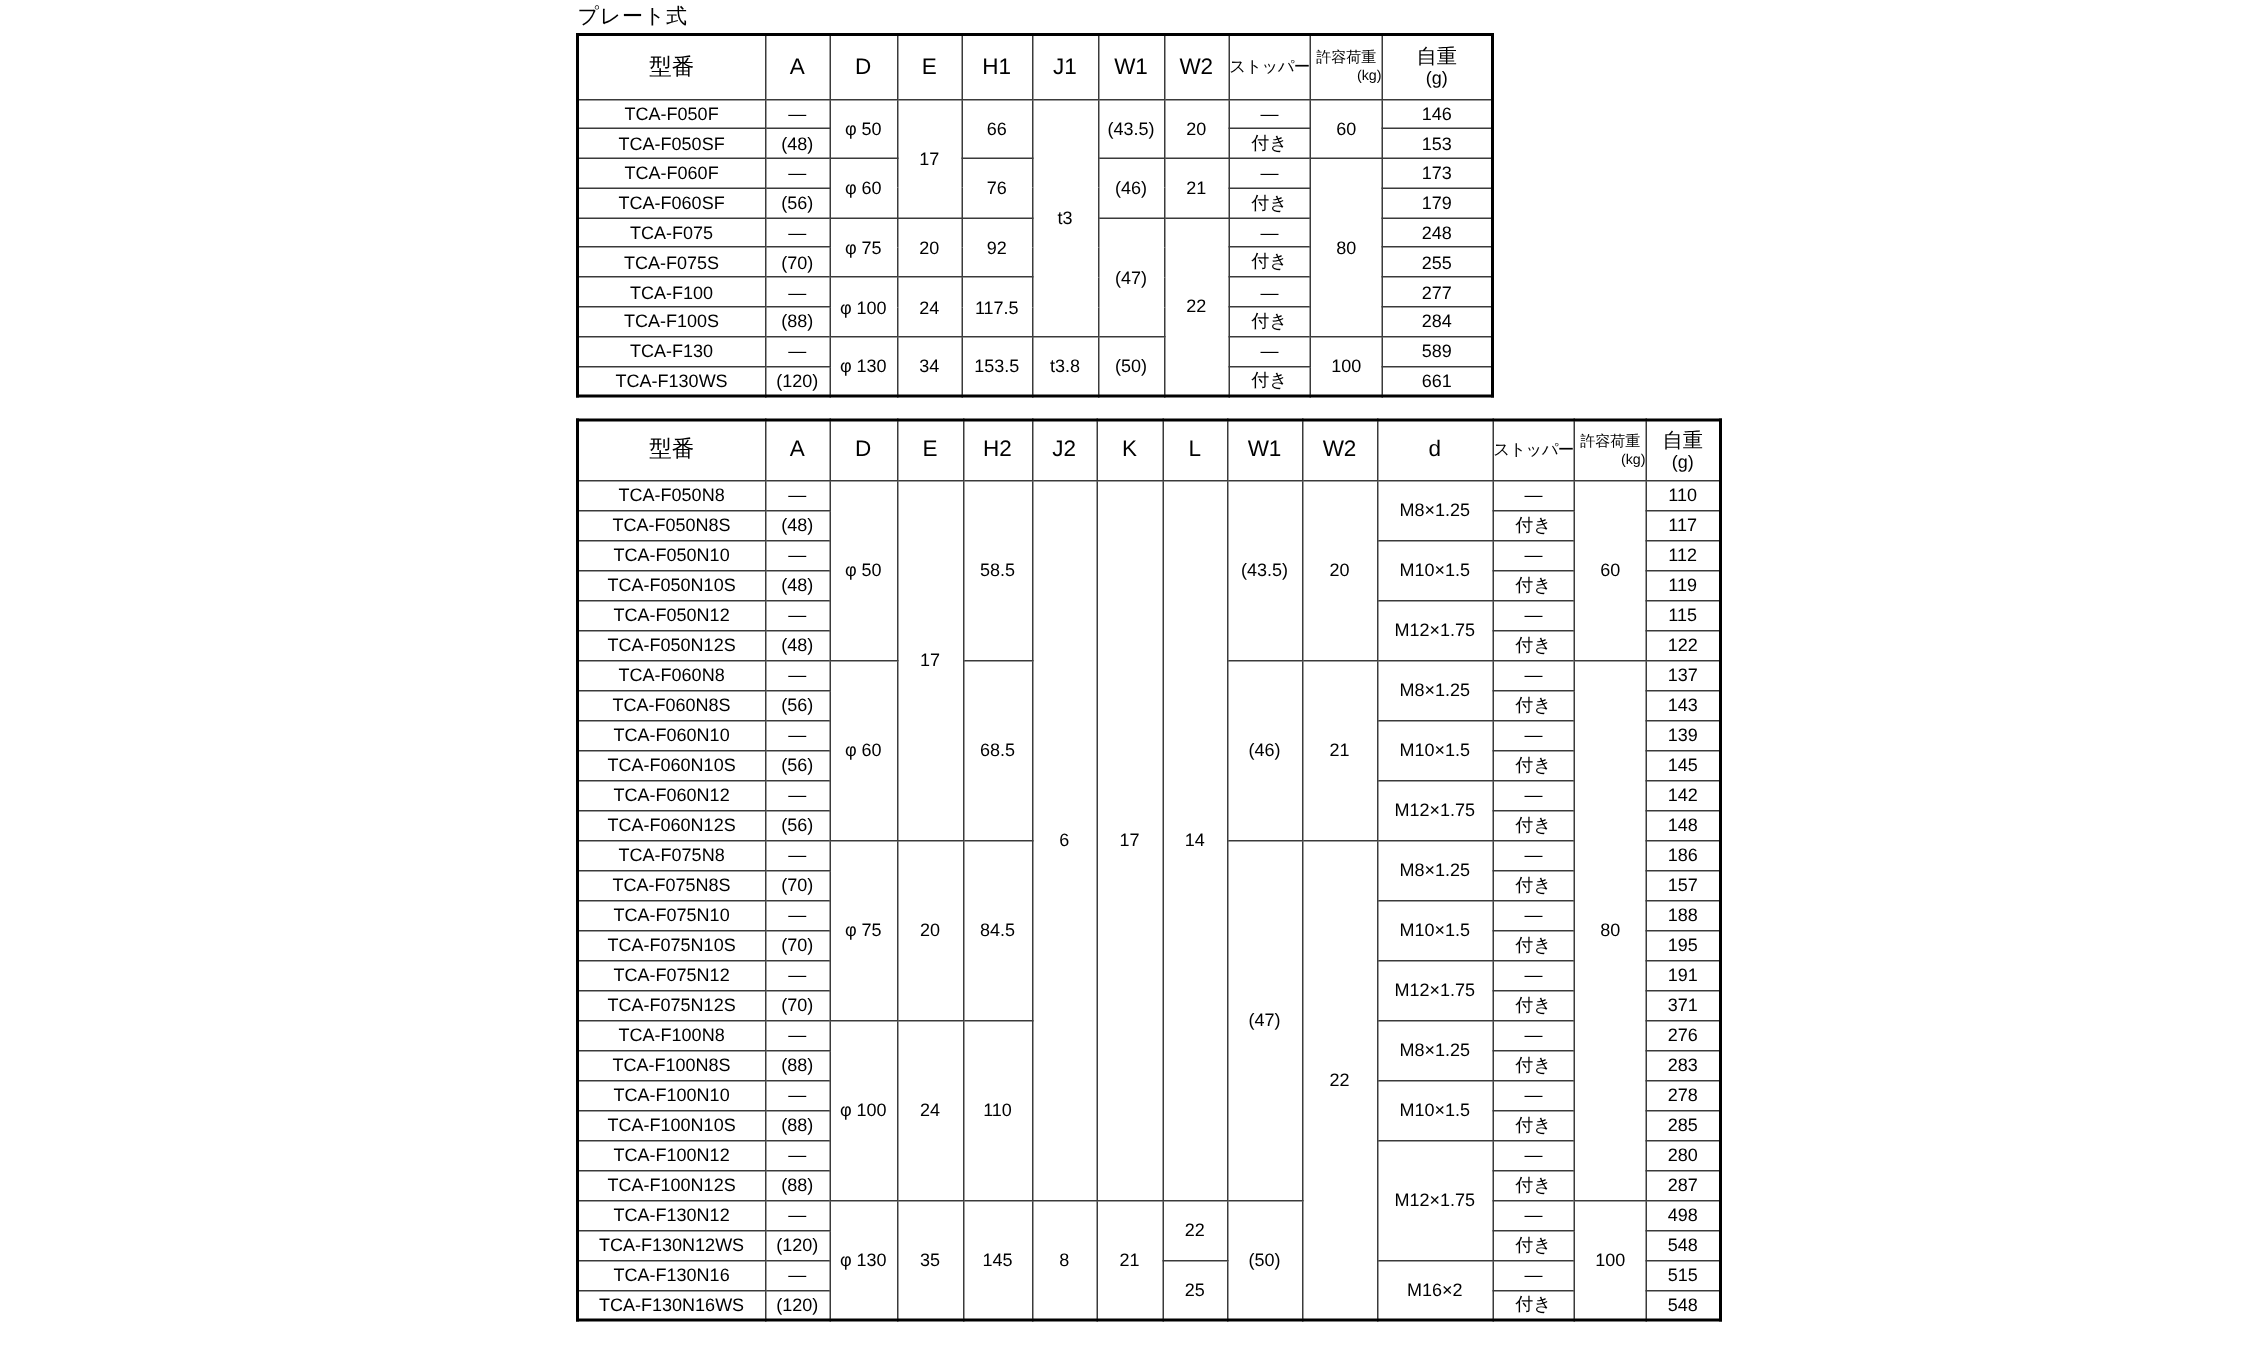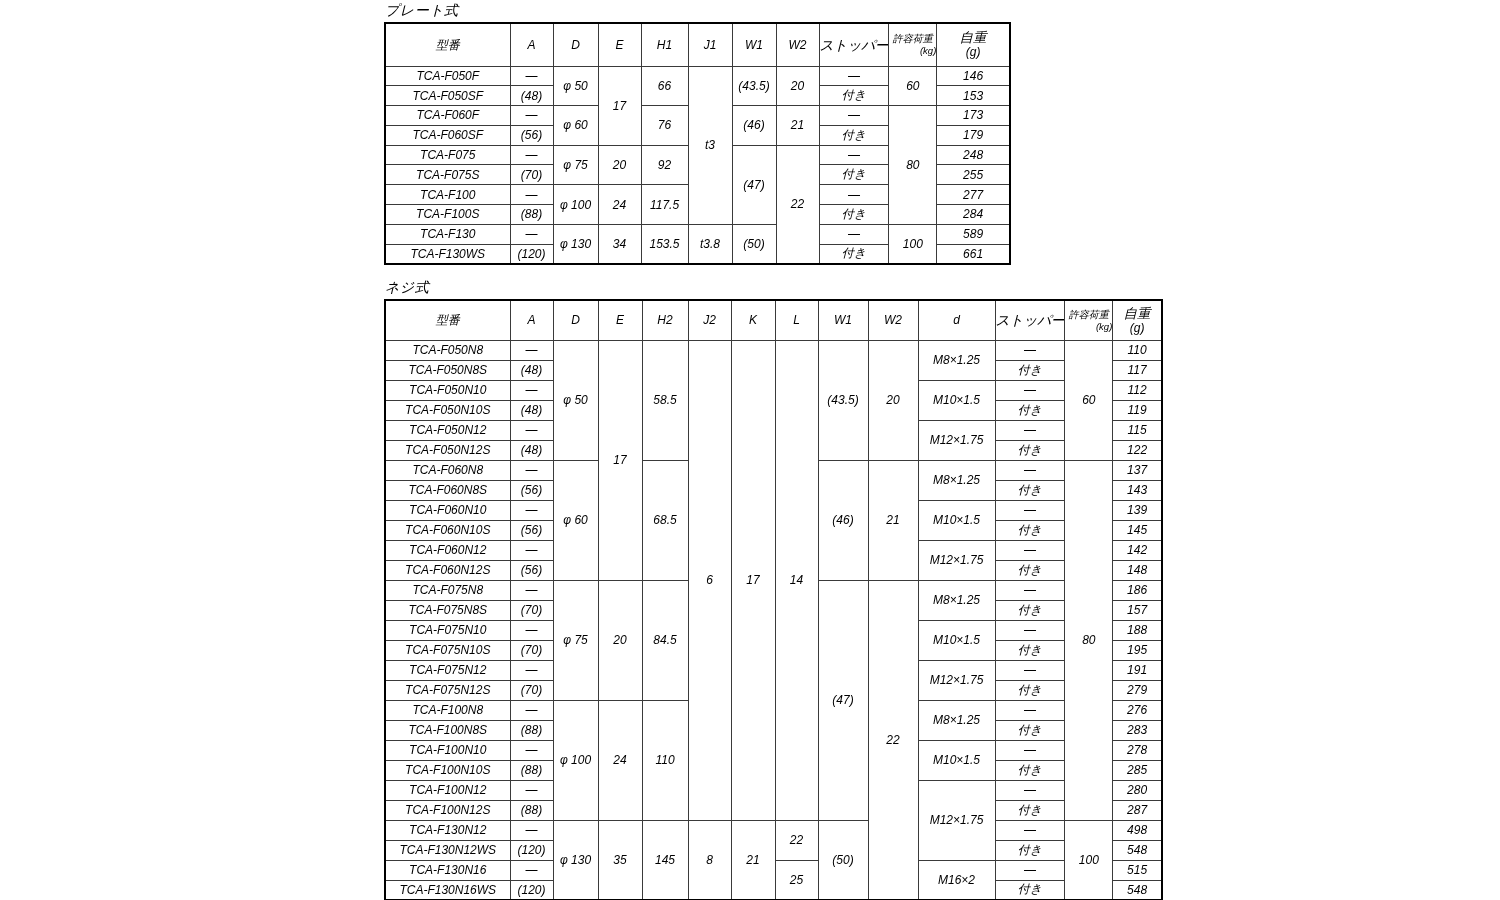--- a/index.html
+++ b/index.html
@@ -20,7 +20,6 @@
   }
   .tbl-block {
     position: absolute;
-    font-style: italic;
   }
   #block-0 { left: 384px; top: 2px; }
   #block-1 { left: 384px; top: 279px; }

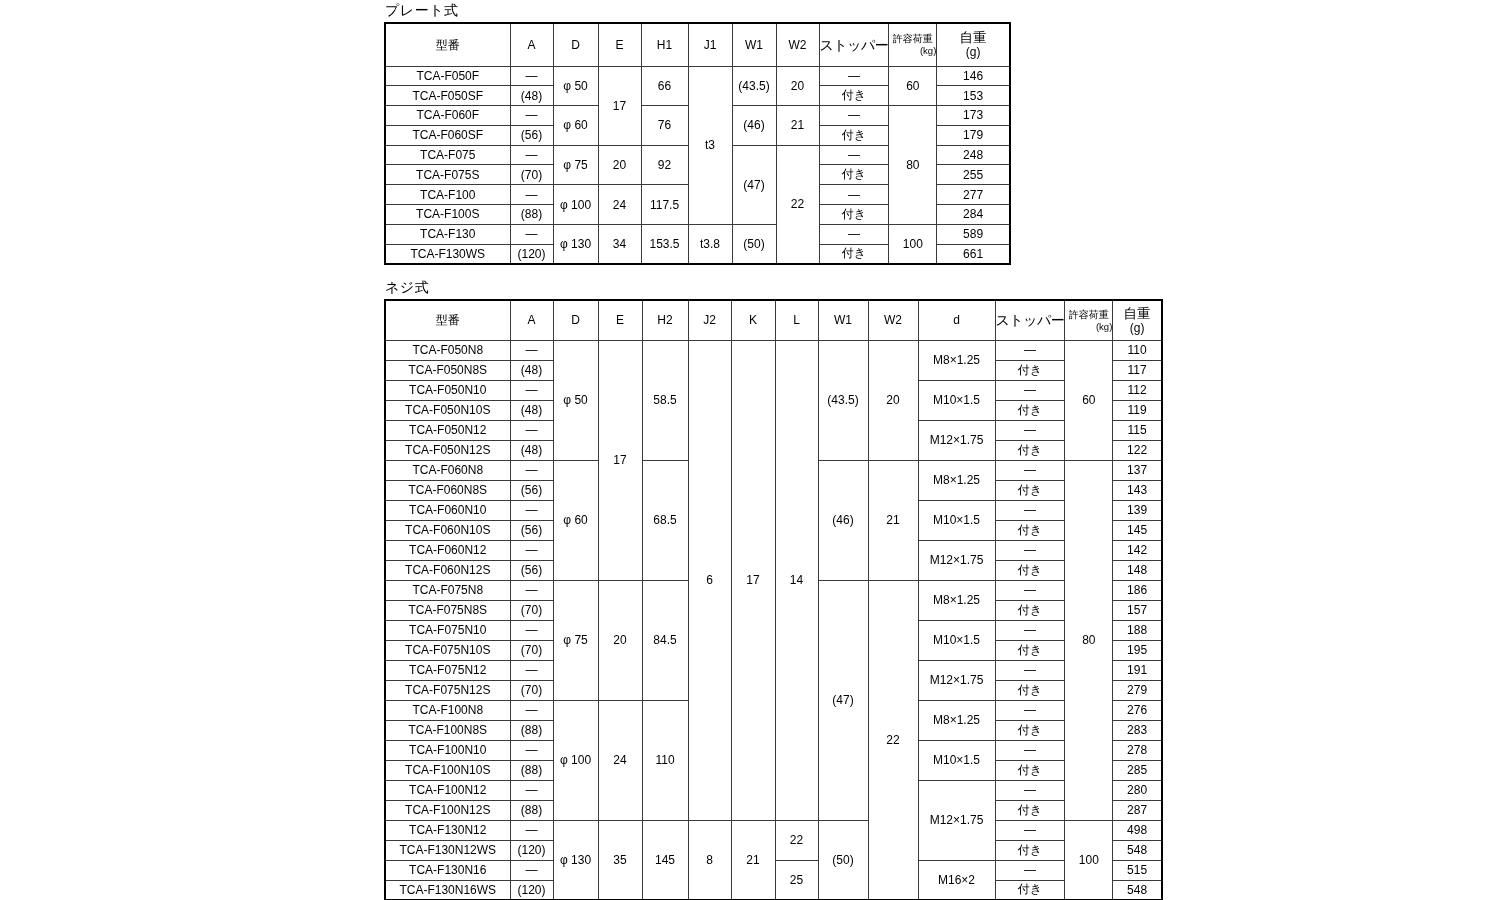--- a/index.html
+++ b/index.html
@@ -49,7 +49,7 @@
   #table-1 thead tr { height: 40px; }
   #table-0 tbody tr { height: 19.8px; }
   #table-1 tbody tr { height: 20px; margin-top: 31px; }
-  th .hd-main { font-size: 12px; line-height: 14px; }
+  th .hd-main { font-size: 15px; line-height: 14px; }
   th.hdr-small .hd-main { font-size: 14px; line-height: 12px; letter-spacing: -0.5px; }
   th.hdr-load .hd-main { font-size: 10px; line-height: 12px; }
   th.hdr-load .hd-sub { font-size: 9.5px; line-height: 11px; text-align: right; }

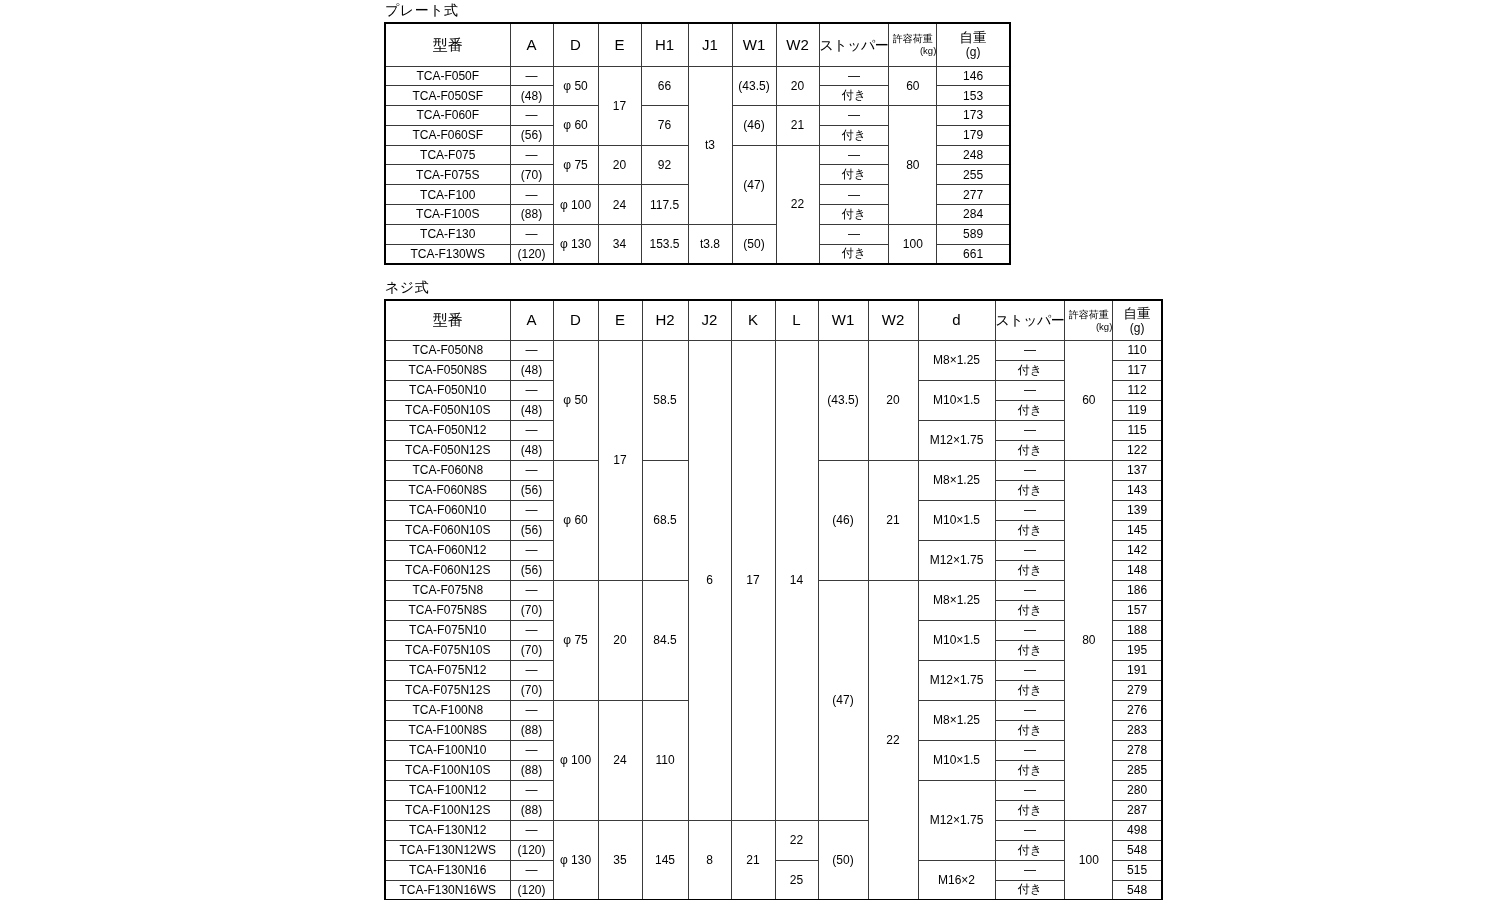--- a/index.html
+++ b/index.html
@@ -50,7 +50,7 @@
   #table-0 tbody tr { height: 19.8px; }
   #table-1 tbody tr { height: 20px; margin-top: 31px; }
   th .hd-main { font-size: 15px; line-height: 14px; }
-  th.hdr-small .hd-main { font-size: 14px; line-height: 12px; letter-spacing: -0.5px; }
+  th.hdr-small .hd-main { font-size: 11px; line-height: 12px; letter-spacing: -0.5px; }
   th.hdr-load .hd-main { font-size: 10px; line-height: 12px; }
   th.hdr-load .hd-sub { font-size: 9.5px; line-height: 11px; text-align: right; }
   th.hdr-weight .hd-main { font-size: 13.5px; line-height: 15px; }

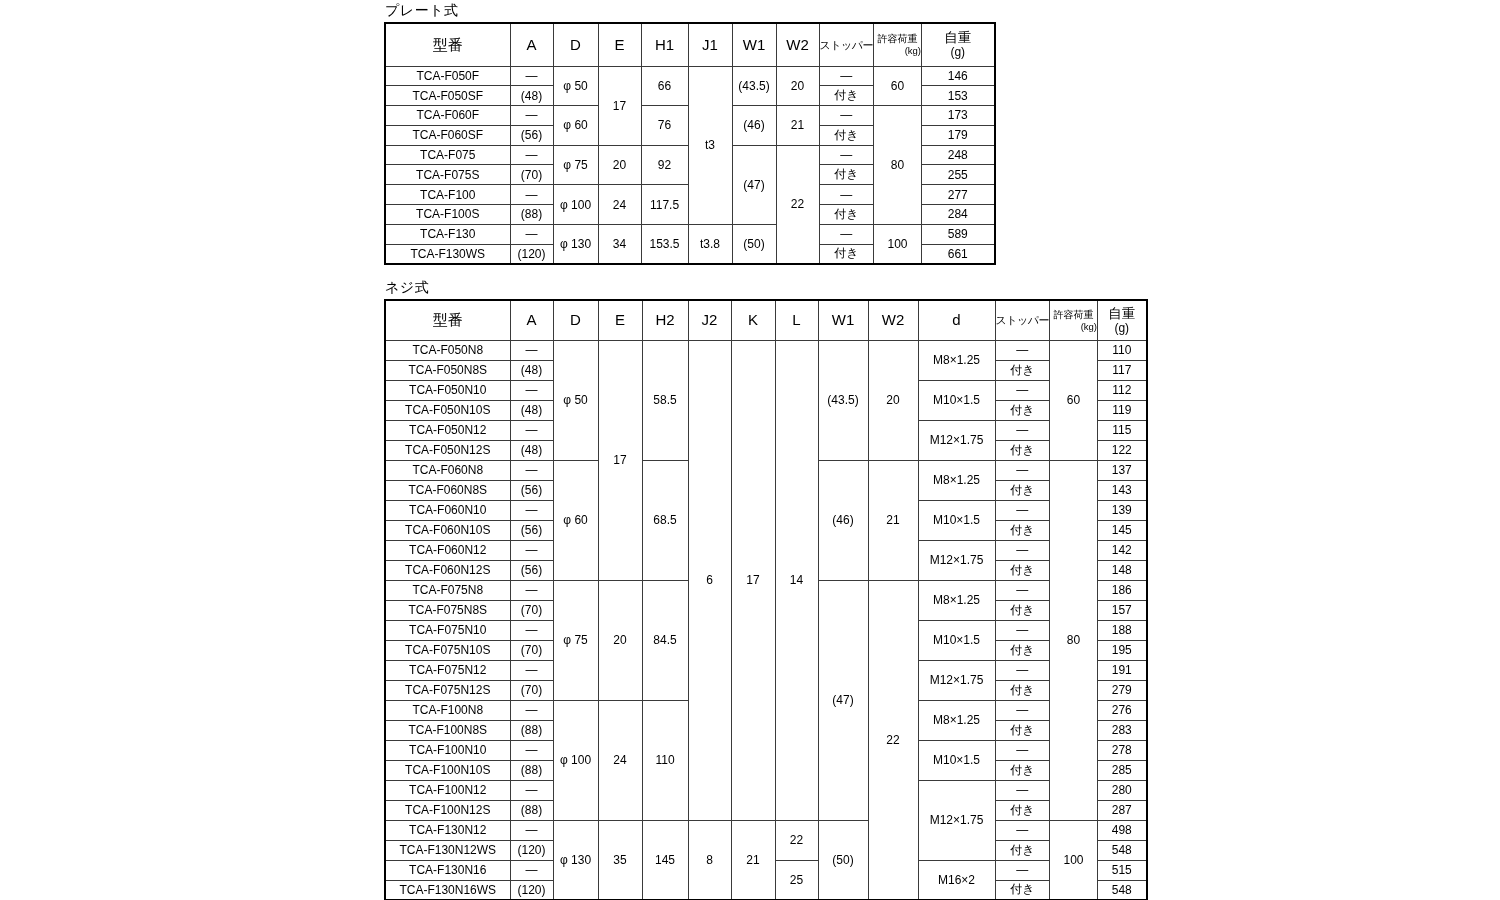--- a/index.html
+++ b/index.html
@@ -209,7 +209,6 @@
   </div>
 
   <div class="tbl-block" id="block-1">
-    <div class="tbl-title">ネジ式</div>
     <table class="spec" id="table-1">
       <colgroup>
           <col style="width: 125px;">

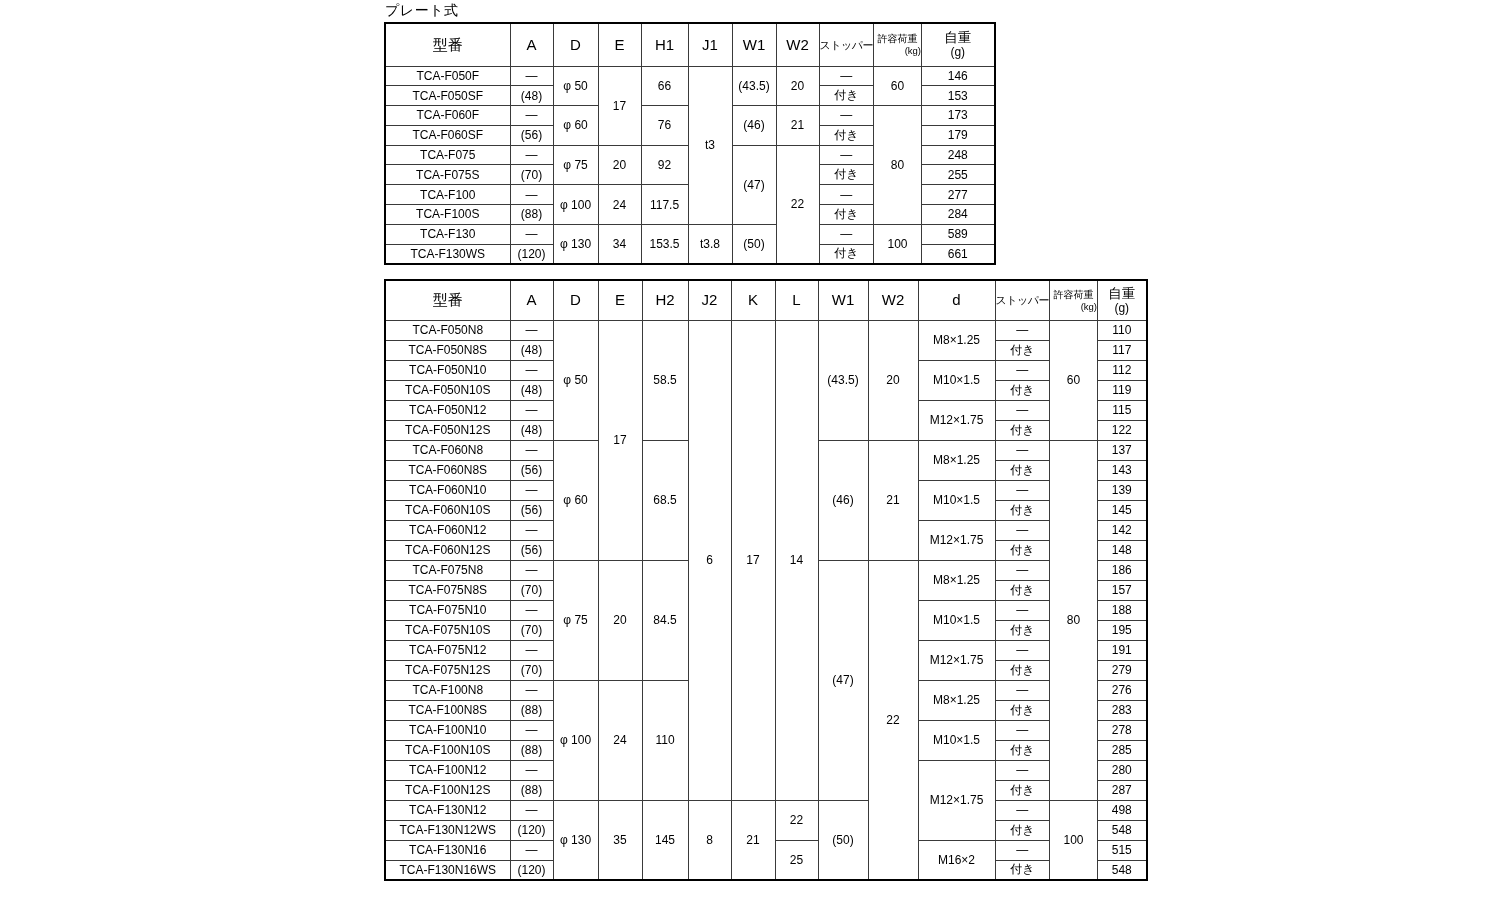--- a/index.html
+++ b/index.html
@@ -409,7 +409,7 @@
             <td class="model">TCA-F075N12S</td>
             <td>(70)</td>
             <td>付き</td>
-            <td>279</td>
+            <td>371</td>
           </tr>
           <tr>
             <td class="model">TCA-F100N8</td>

